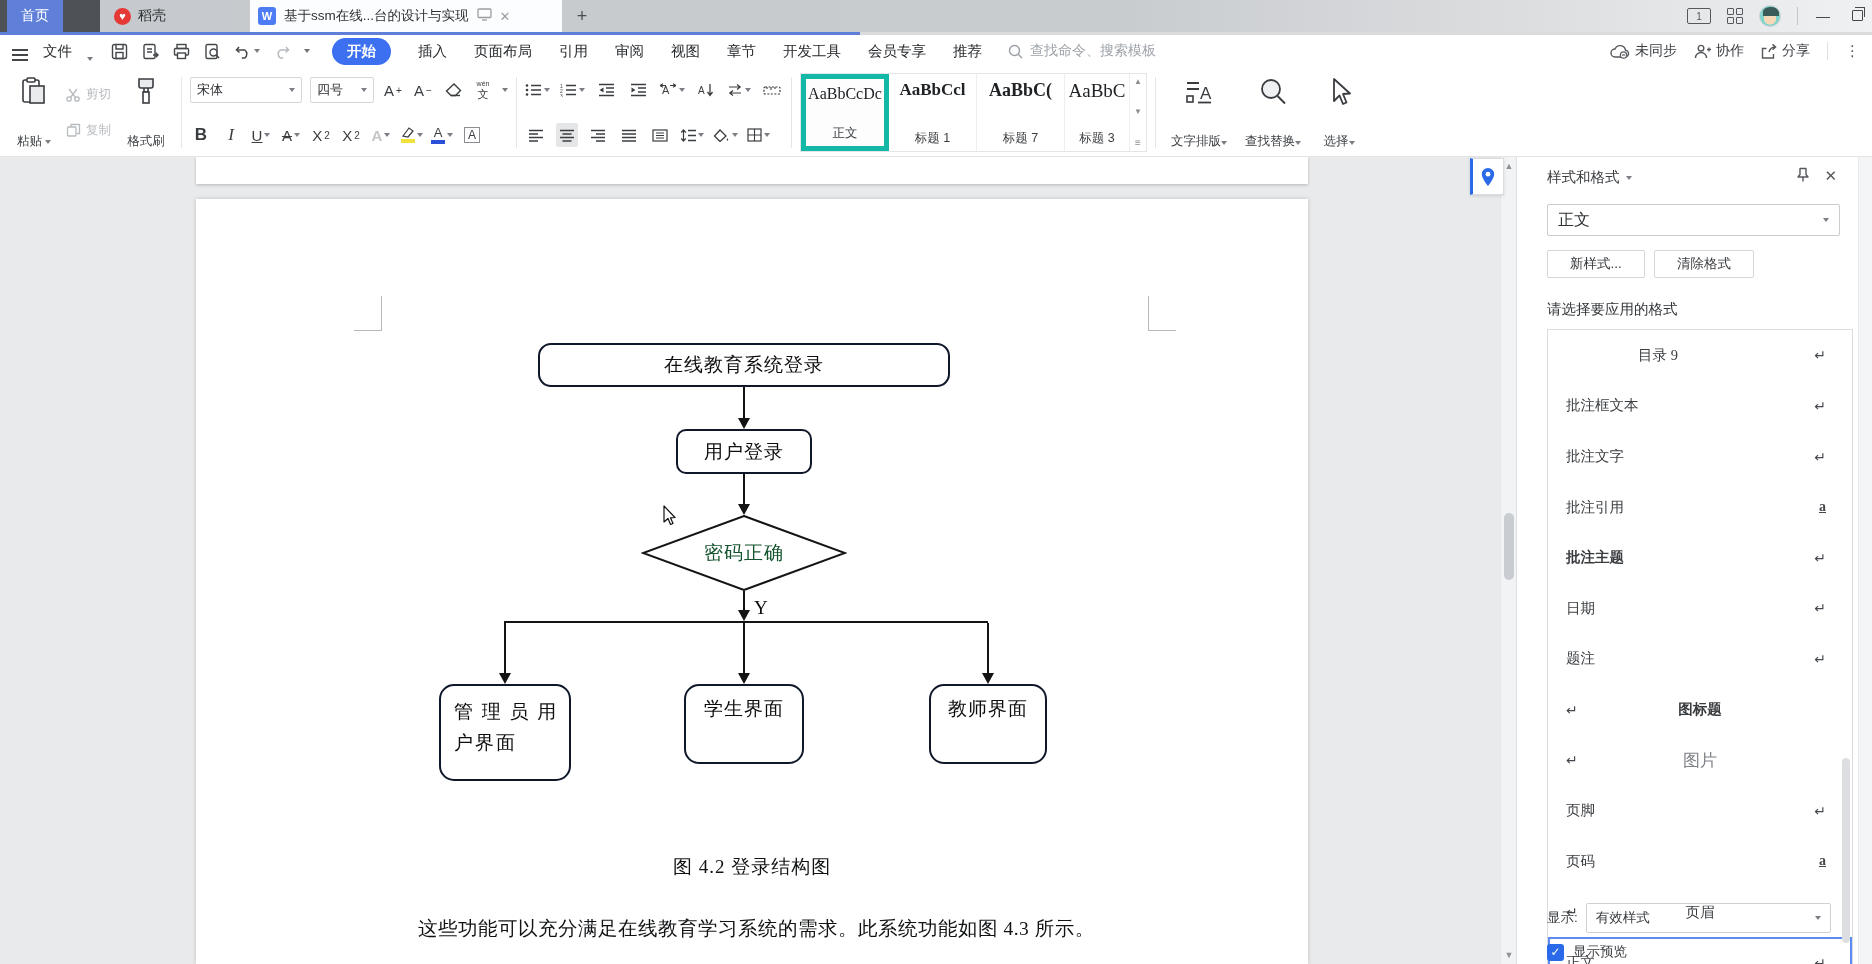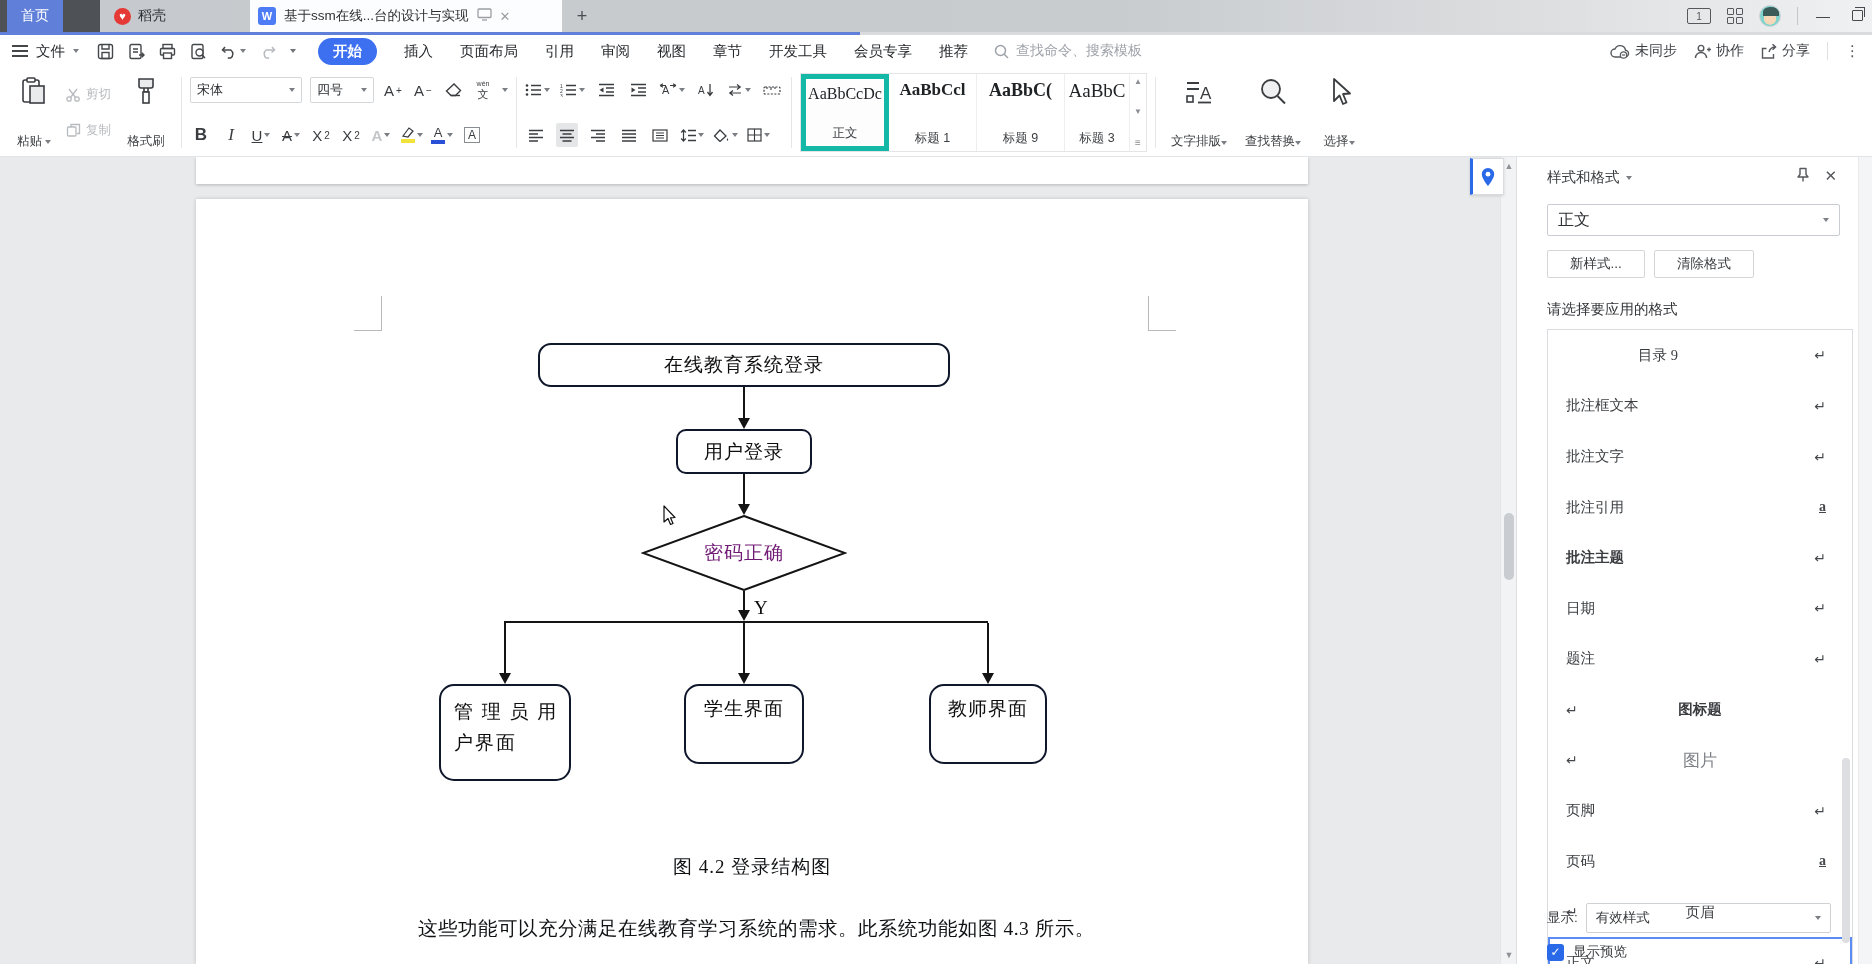--- a/index.html
+++ b/index.html
@@ -42,7 +42,7 @@
   
   #menubar { position:absolute; left:0; top:35px; width:1872px; height:32px; background:#fff;
     display:flex; align-items:center; padding:0 12px; font-size:14.5px; color:#26292C; }
-  .mb-file { display:flex; align-items:center; gap:8px; margin-right:18px; }
+  .mb-file { display:flex; align-items:flex-end; gap:15px; margin-right:18px; }
   .hamburger { width:16px; height:12px; border-top:2px solid #44474A; border-bottom:2px solid #44474A; position:relative; }
   .hamburger::before { content:""; position:absolute; left:0; top:3px; width:16px; height:2px; background:#44474A; }
   .caret { width:0; height:0; border-left:4px solid transparent; border-right:4px solid transparent; border-top:5px solid #7B7F84; display:inline-block; }

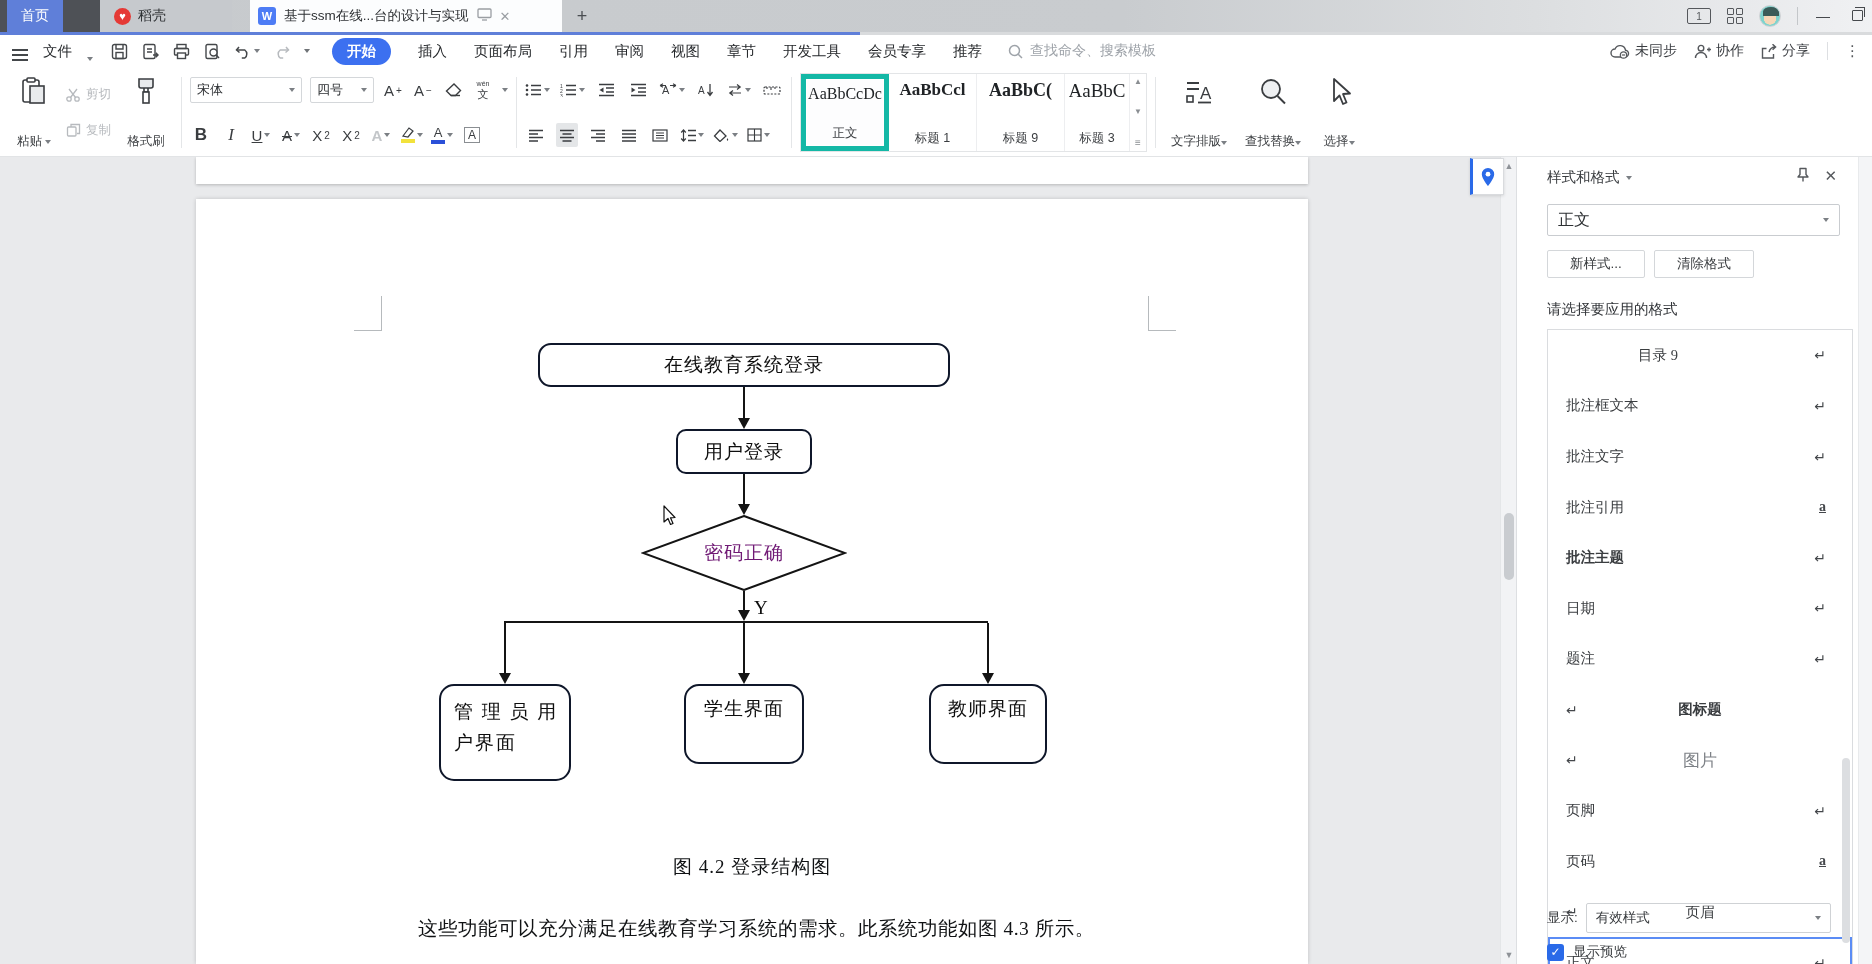--- a/index.html
+++ b/index.html
@@ -536,7 +536,7 @@
       </div>
       <div class="gcell">
         <span class="prev" style="font-weight:bold; font-size:18px;">AaBbC(</span>
-        <span class="glbl">标题 9</span>
+        <span class="glbl">标题 7</span>
       </div>
       <div class="gcell" style="width:64px; border-right:none; overflow:hidden;">
         <span class="prev" style="font-weight:normal; font-size:19px;">AaBbC</span>

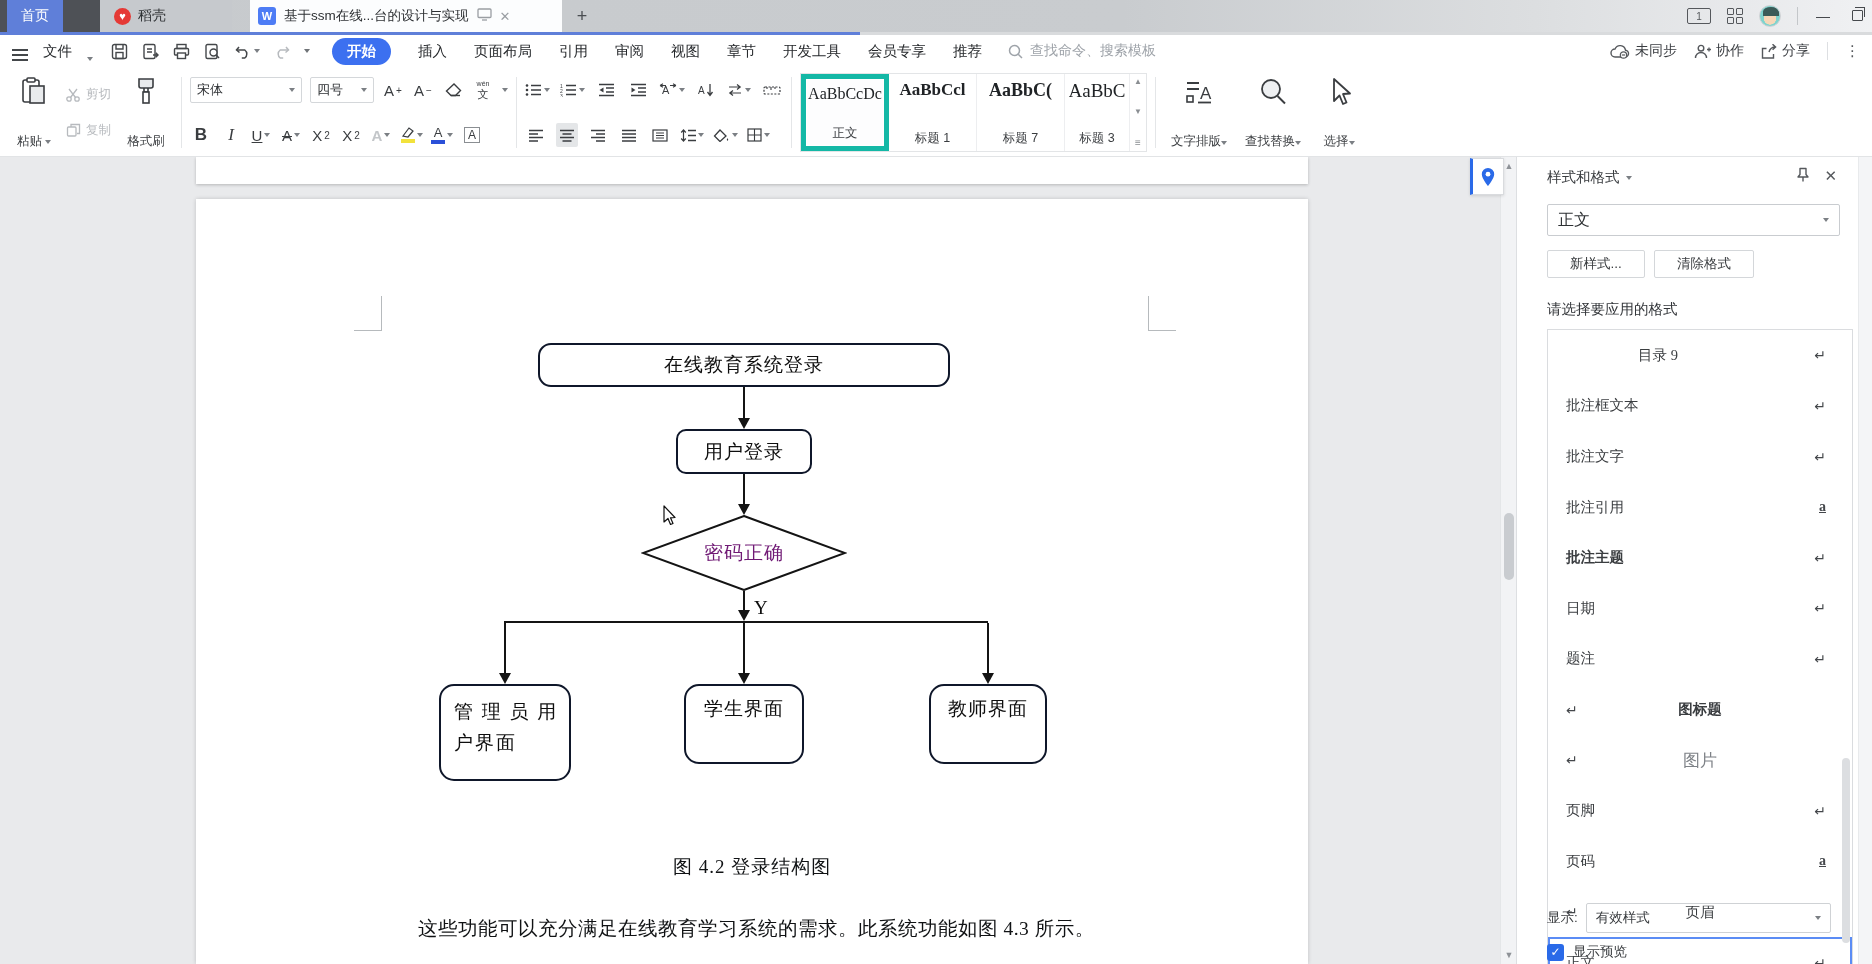--- a/index.html
+++ b/index.html
@@ -113,7 +113,7 @@
   .fc-diamond { position:absolute; left:445px; top:316px; width:206px; height:76px; }
   .fc-diamond svg { position:absolute; left:0; top:0; }
   .fc-diamond .dtext { position:absolute; left:0; top:0; width:206px; height:76px; display:flex; align-items:center; justify-content:center;
-    font-family:"Liberation Serif","DejaVu Serif",serif; font-size:19px; letter-spacing:1px; color:#701a75; }
+    font-family:"Liberation Serif","DejaVu Serif",serif; font-size:19px; letter-spacing:1px; color:#14532d; }
   .vline { position:absolute; width:2px; background:#141414; }
   .hline { position:absolute; height:2px; background:#141414; }
   .ahead { position:absolute; width:0; height:0; border-left:6px solid transparent; border-right:6px solid transparent; border-top:11px solid #141414; }

